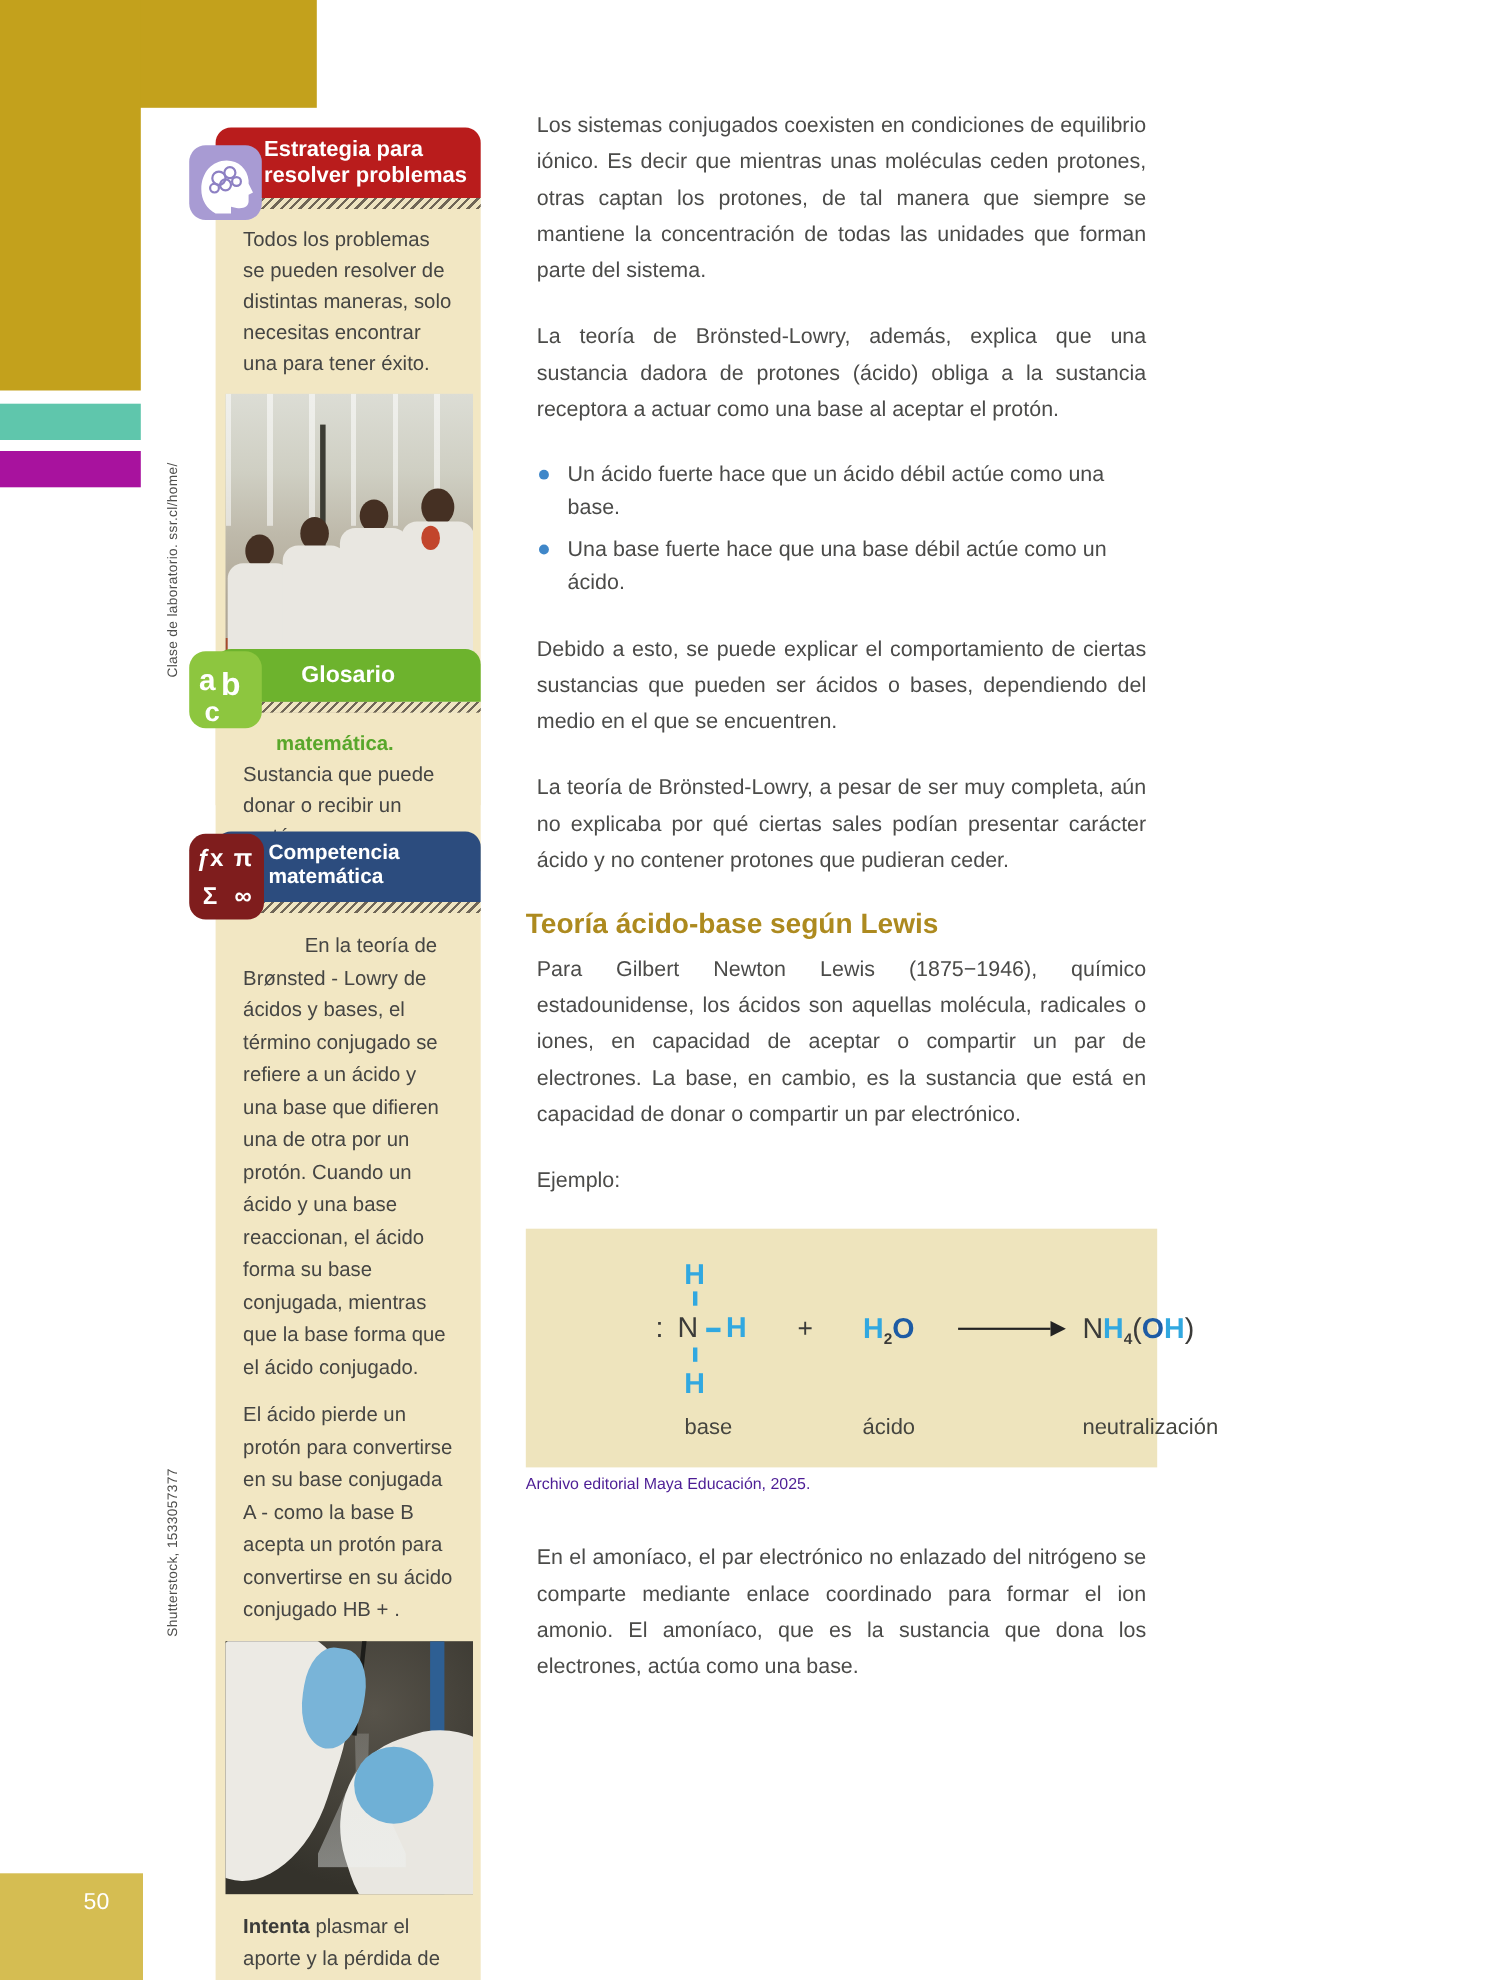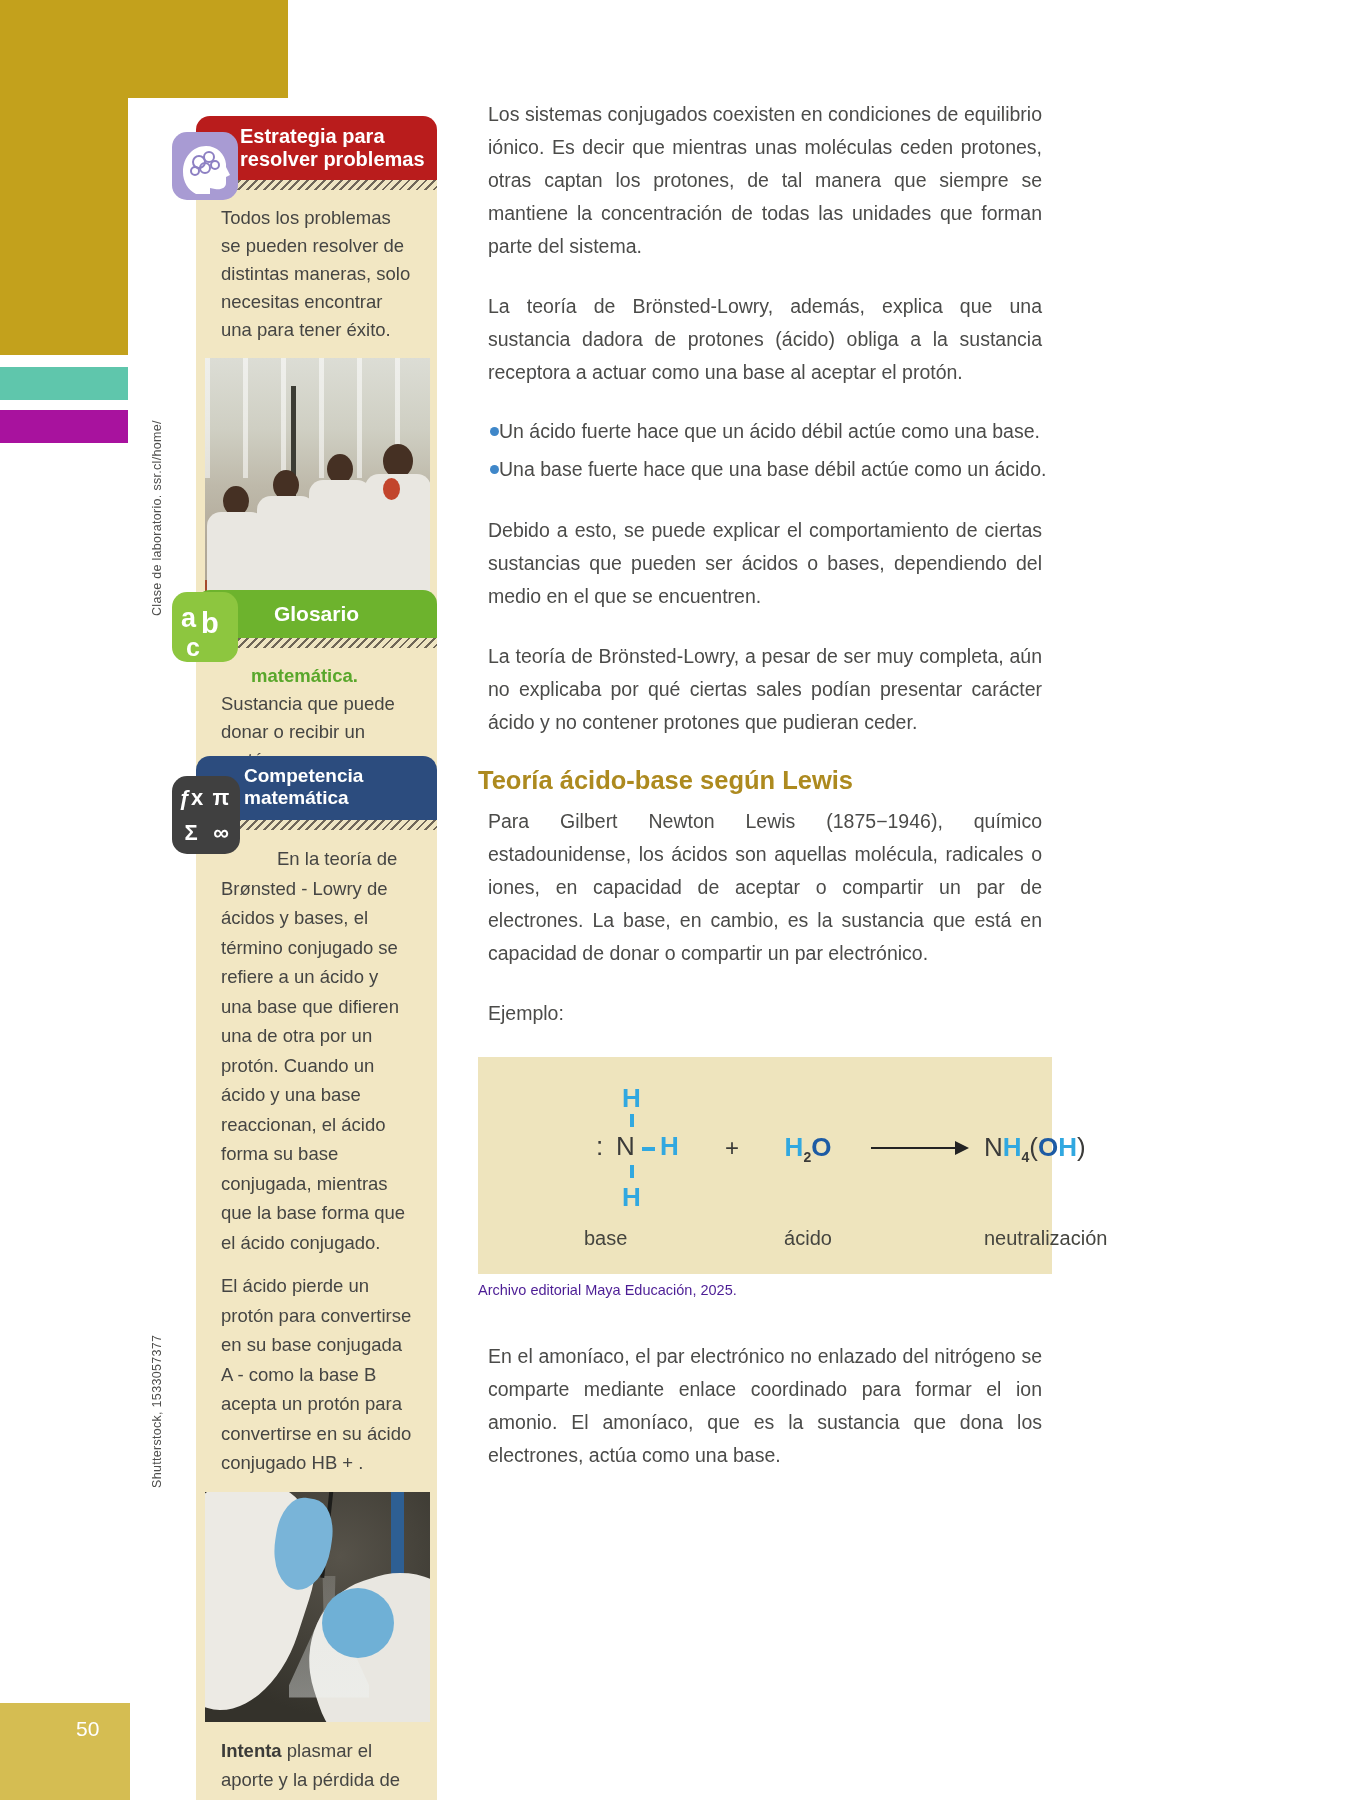--- a/index.html
+++ b/index.html
@@ -74,7 +74,7 @@
   main p{font-size:19.5px;line-height:33px;margin:0 10px 27px;color:#4b4b49}
   .just{text-align:justify}
   ul.blist{list-style:none;margin:2px 0 30px;padding:0 0 0 12px}
-  ul.blist li{display:flex;margin-bottom:8px;font-size:19.5px;line-height:30px}
+  ul.blist li{display:flex;gap:17px;margin-bottom:8px;font-size:19.5px;line-height:30px}
   .bdot{flex:none;width:9px;height:9px;border-radius:50%;background:#3f87c9;margin-top:11px}
 
   

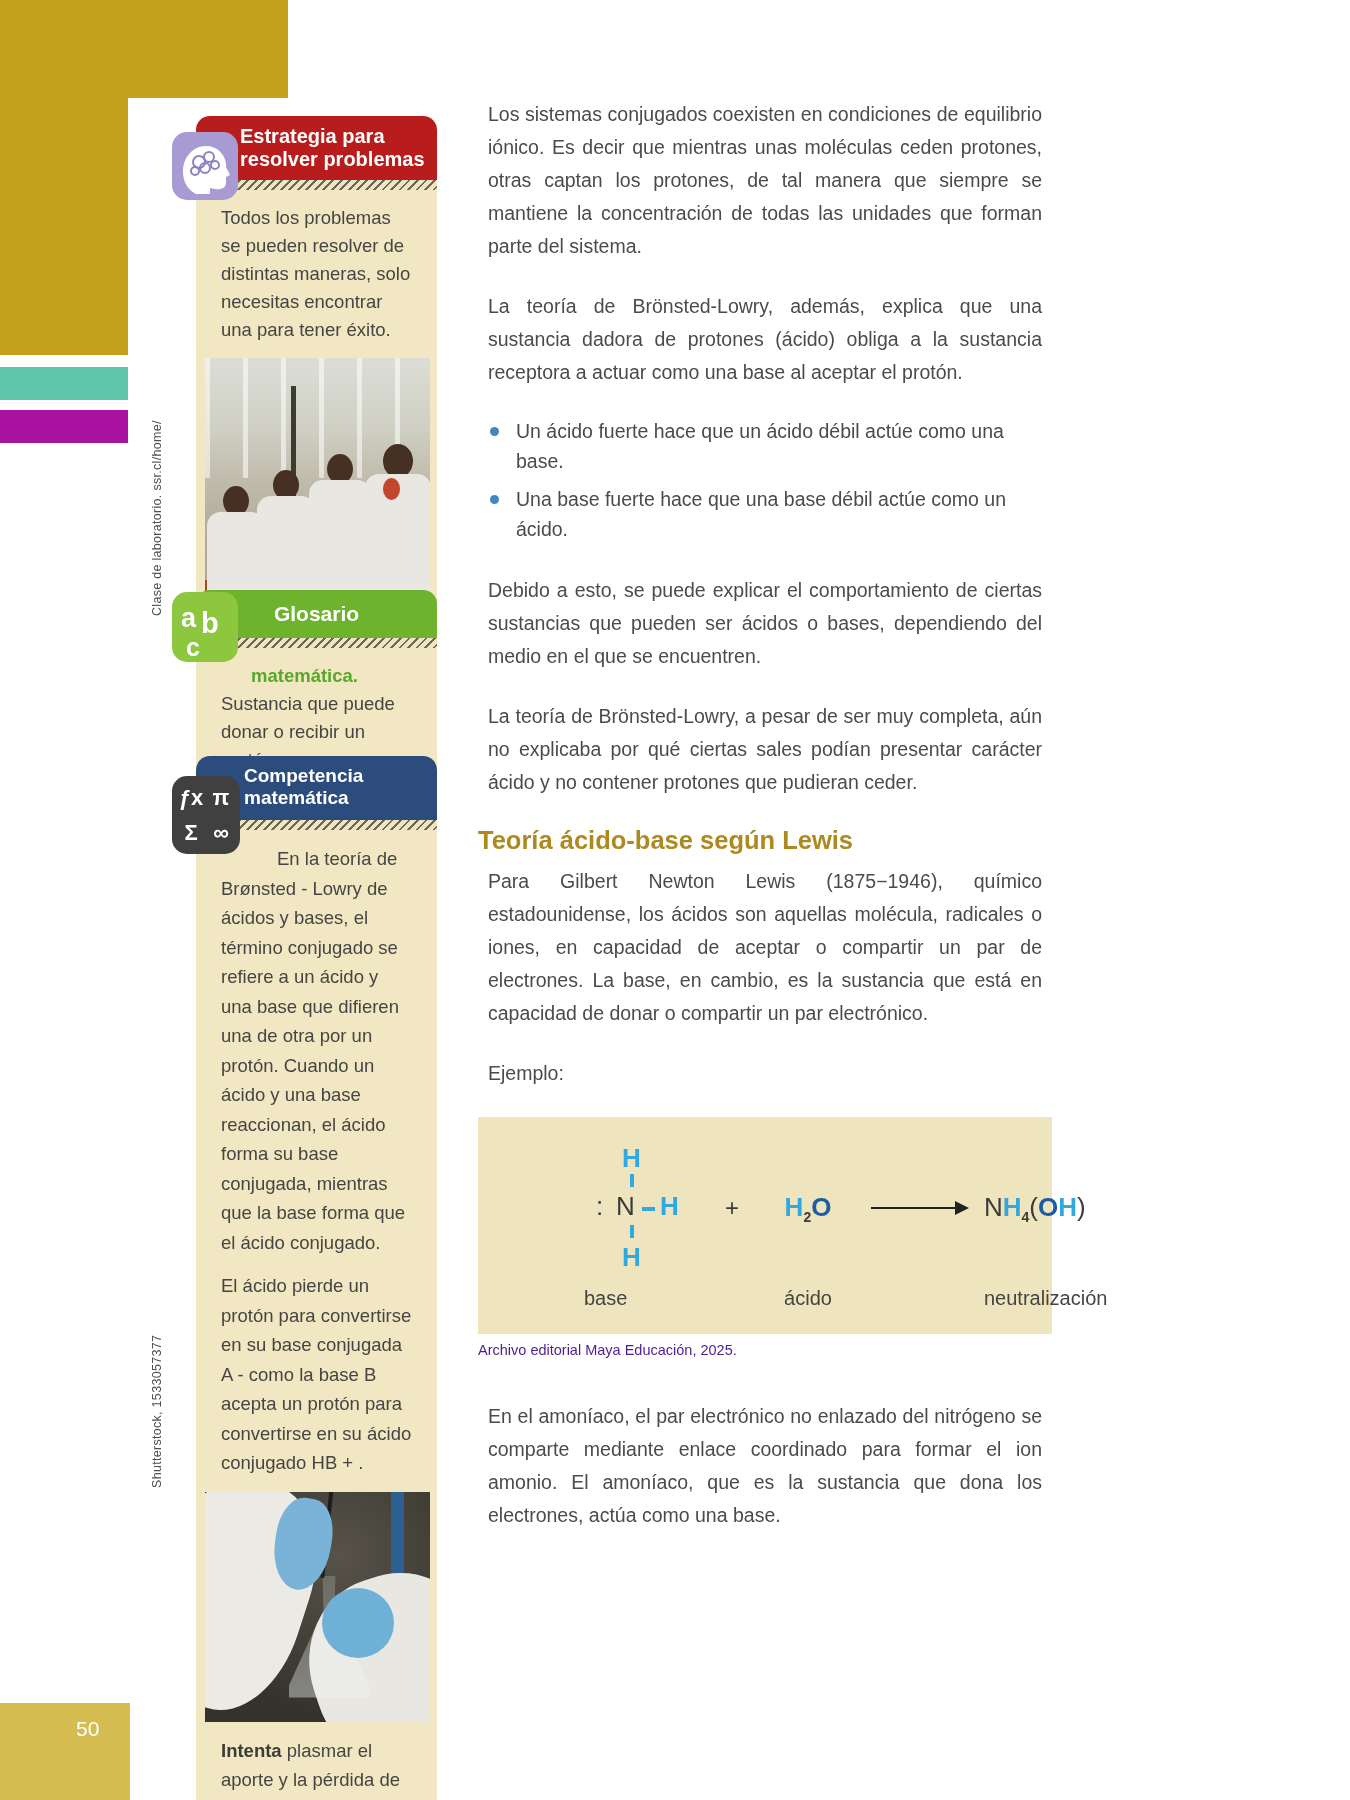--- a/index.html
+++ b/index.html
@@ -24,7 +24,7 @@
   .tile{position:absolute;border-radius:15px;overflow:hidden}
   .tile-purple{left:-24px;top:16px;width:66px;height:68px;background:#a89bd3}
   .tile-green{left:-24px;top:2px;width:66px;height:70px;background:#8dc63f}
-  .tile-navy{left:-24px;top:20px;width:68px;height:78px;background:#404040}
+  .tile-navy{left:-24px;top:2px;width:68px;height:78px;background:#7f1d1d}
   .hatch{height:10px;background-color:#efe5c2;background-image:repeating-linear-gradient(135deg,#6f6657 0 2px,rgba(0,0,0,0) 2px 6px)}
   .sbox-body{background:#f2e7c3;box-sizing:border-box;padding:14px 9px 18px;font-size:18.5px;line-height:28px;color:#454543}
   .sbox-body p{margin:0 16px 14px}

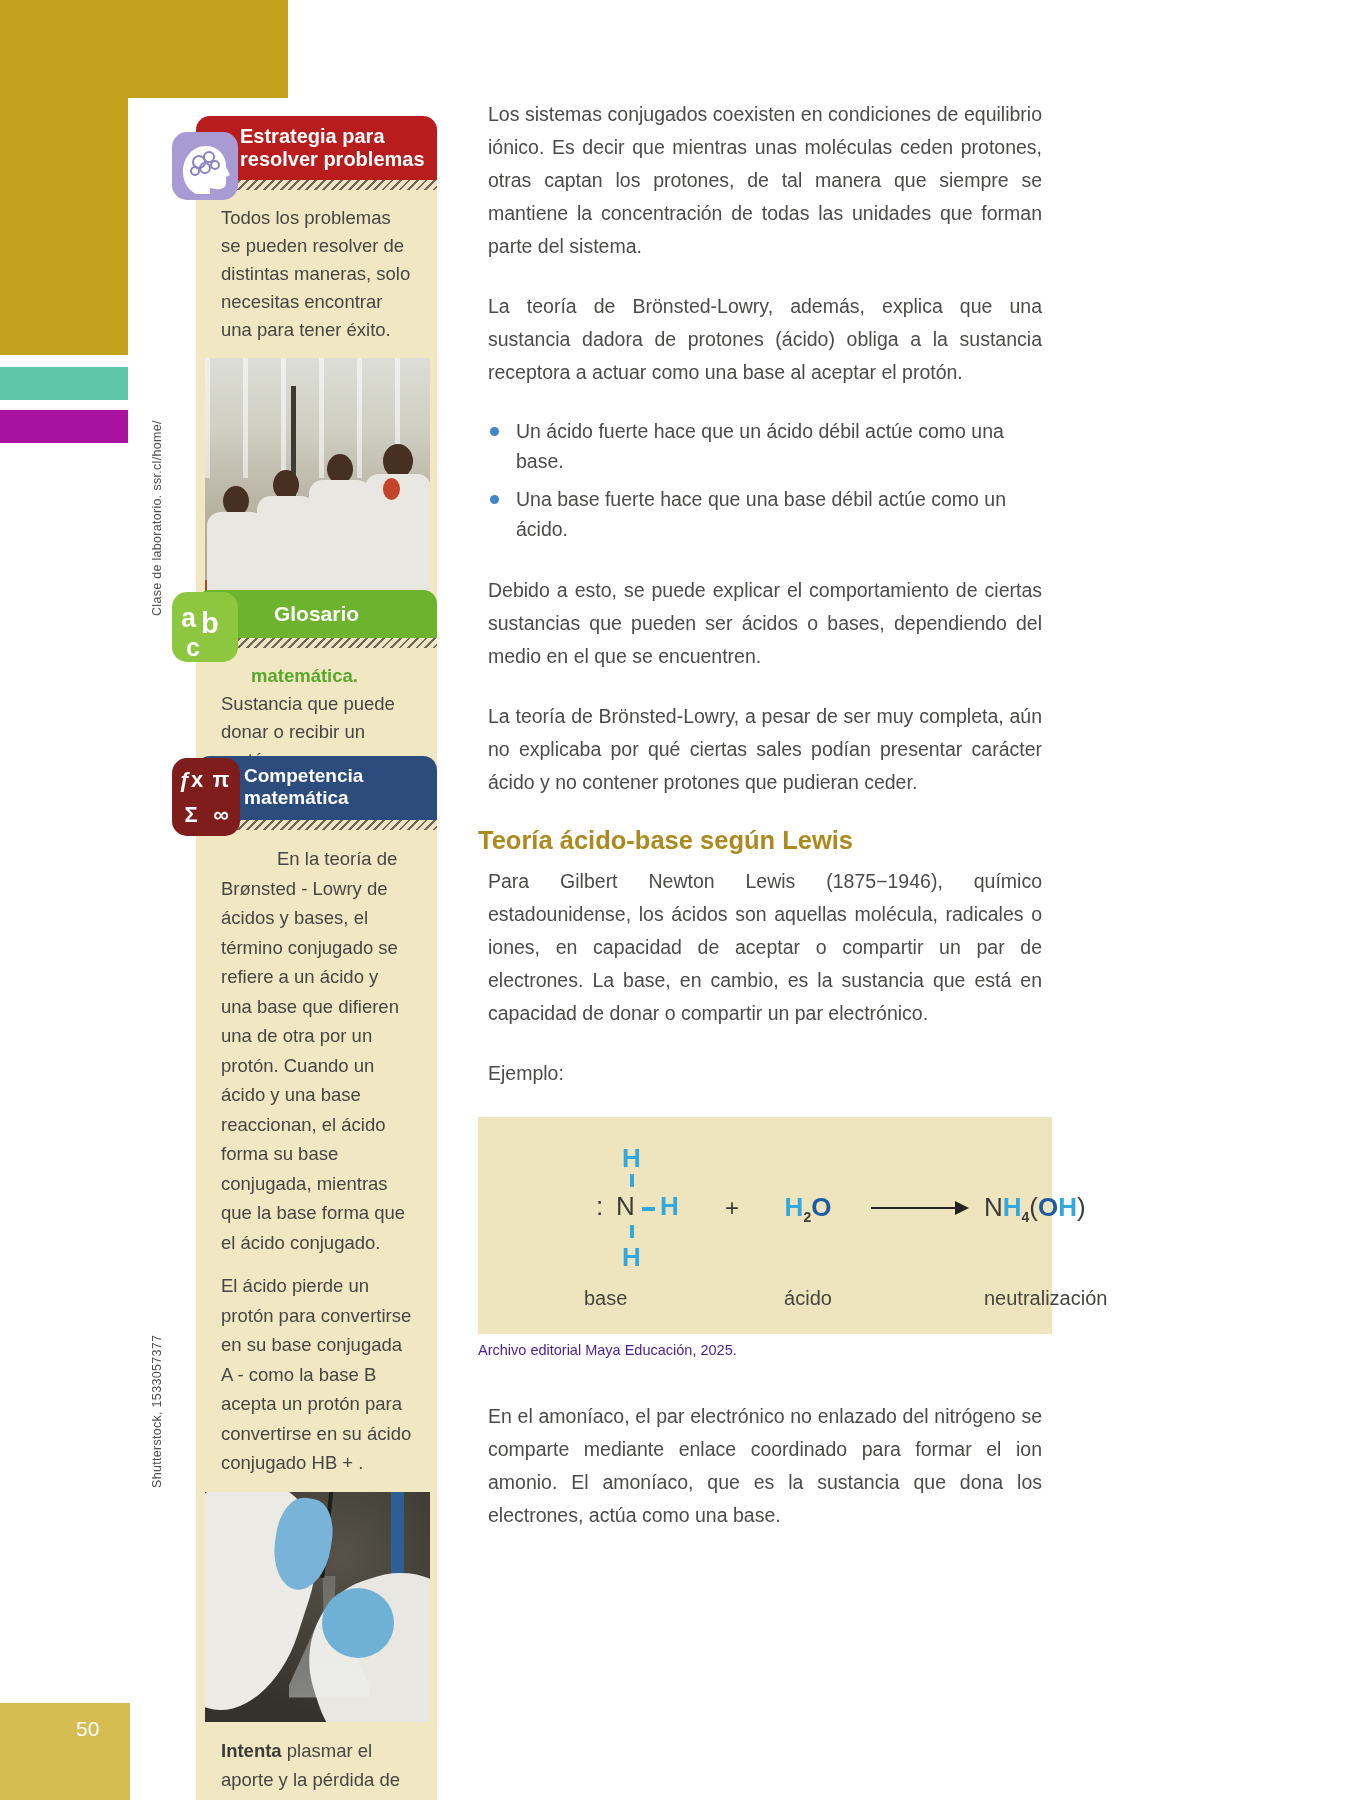--- a/index.html
+++ b/index.html
@@ -99,7 +99,7 @@
   .arrow-head{width:0;height:0;border-left:14px solid #232323;border-top:7px solid rgba(0,0,0,0);border-bottom:7px solid rgba(0,0,0,0)}
   .product-col{flex:none}
   .d-labels{display:flex;padding-left:106px;margin-top:14px;font-size:20px;color:#45453f}
-  .lab-base{flex:none;width:120px;}
+  .lab-base{flex:none;width:120px;text-align:center}
   .lab-sp1{flex:none;width:56px}
   .lab-acid{flex:none;width:96px;text-align:center}
   .lab-sp2{flex:none;width:128px}

